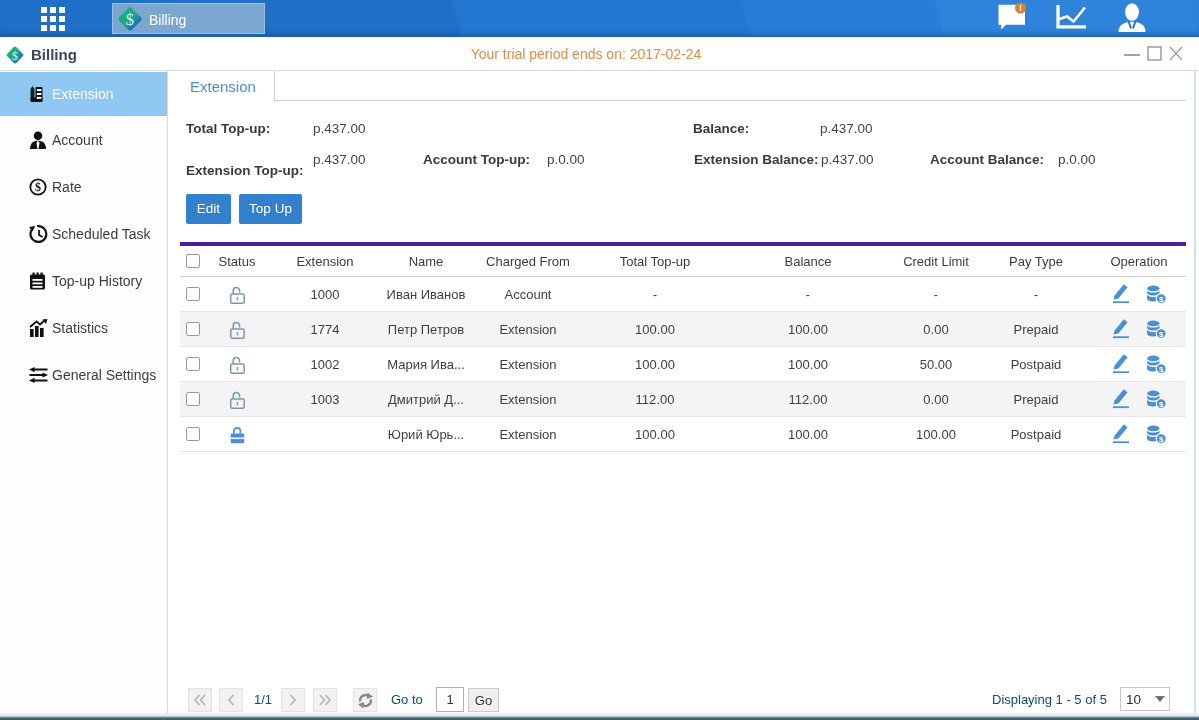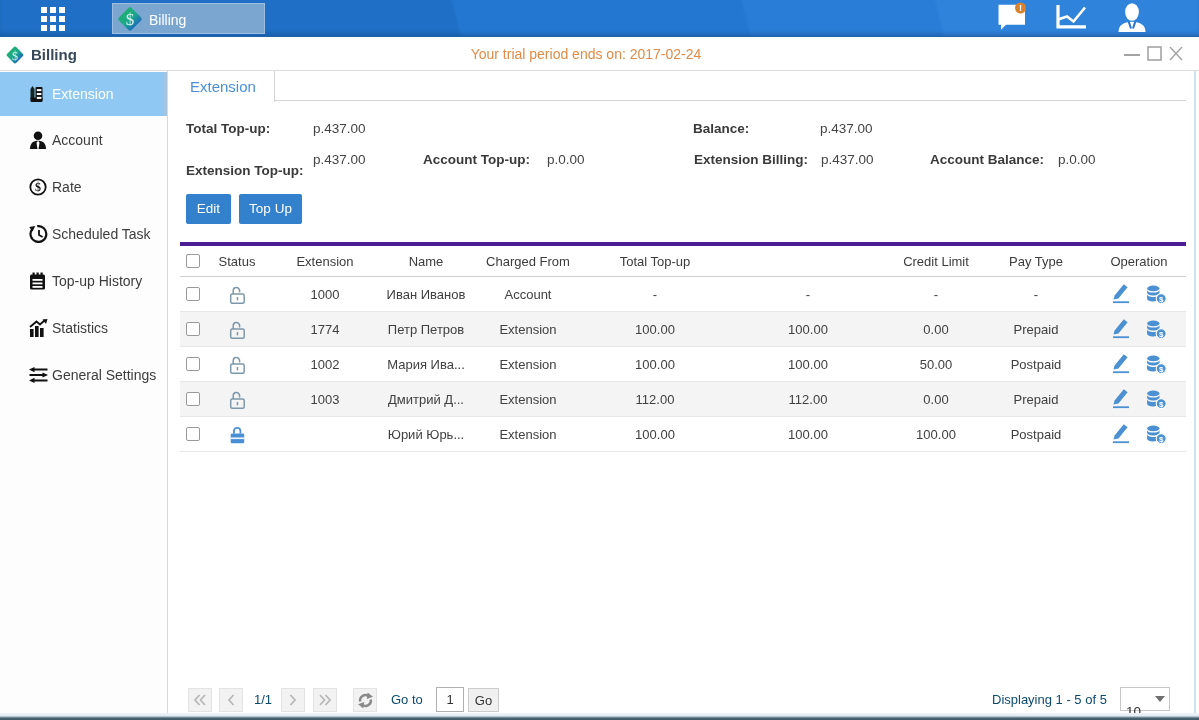--- a/index.html
+++ b/index.html
@@ -217,7 +217,7 @@
   <div class="val" style="left:145px;top:81px">p.437.00</div>
   <div class="lbl" style="left:255px;top:81px">Account Top-up:</div>
   <div class="val" style="left:379px;top:81px">p.0.00</div>
-  <div class="lbl" style="left:526px;top:81px">Extension Billing:</div>
+  <div class="lbl" style="left:526px;top:81px">Extension Balance:</div>
   <div class="val" style="left:653px;top:81px">p.437.00</div>
   <div class="lbl" style="left:762px;top:81px">Account Balance:</div>
   <div class="val" style="left:890px;top:81px">p.0.00</div>

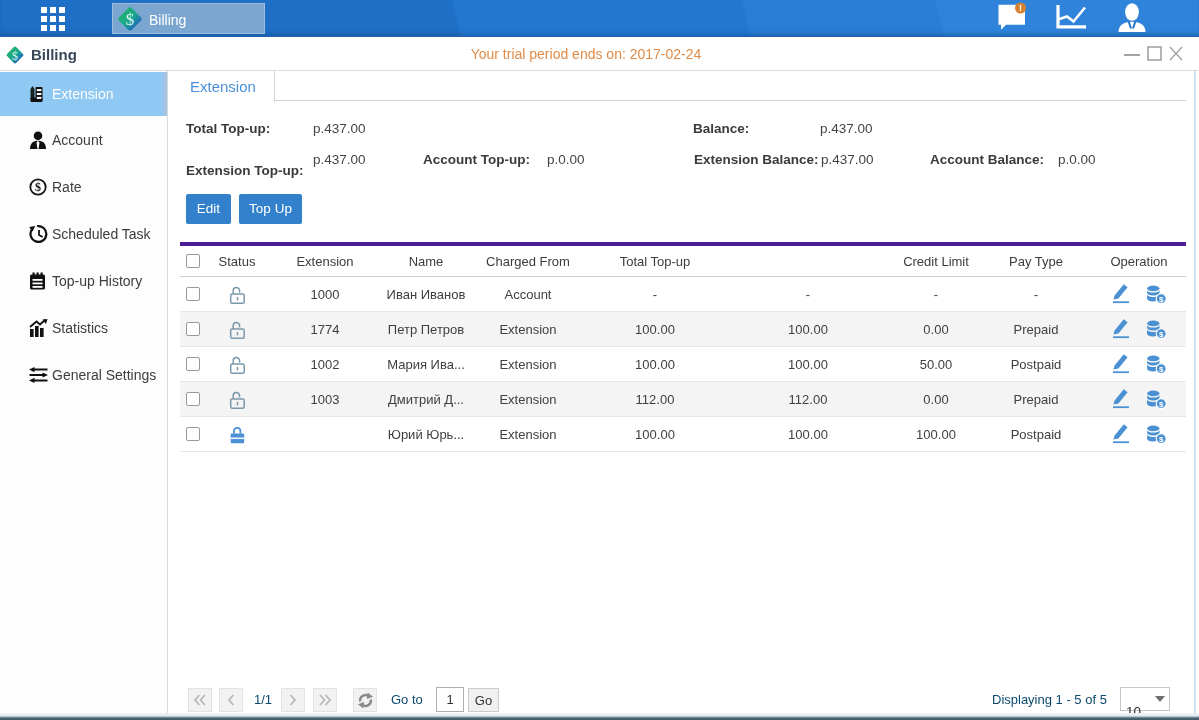--- a/index.html
+++ b/index.html
@@ -235,6 +235,7 @@
       <div class="cell hcell" style="left:202px;width:88px">Name</div>
       <div class="cell hcell" style="left:290px;width:116px">Charged From</div>
       <div class="cell hcell" style="left:406px;width:138px">Total Top-up</div>
+      <div class="cell hcell" style="left:544px;width:168px">Balance</div>
       <div class="cell hcell" style="left:712px;width:88px">Credit Limit</div>
       <div class="cell hcell" style="left:800px;width:112px">Pay Type</div>
       <div class="cell hcell" style="left:912px;width:94px">Operation</div>

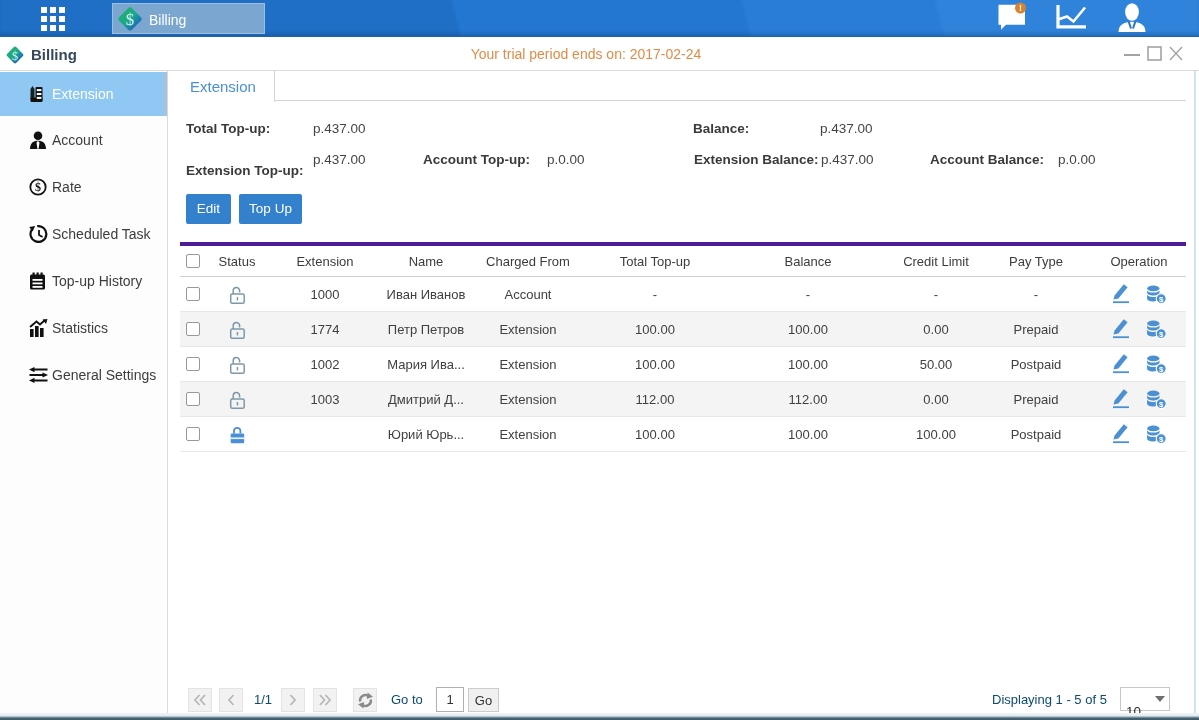--- a/index.html
+++ b/index.html
@@ -58,7 +58,7 @@
 #goinput { position:absolute; width:28px; height:25px; border:1px solid #b0b0b0; font-size:13px; padding:0; text-align:center; background:#fff; color:#333; font-family:"Liberation Sans",sans-serif; }
 #gobtn { position:absolute; width:31px; height:24px; background:#f0f0f0; border:1px solid #ccc; text-align:center; line-height:23px; font-size:13px; color:#333; }
 #pagesize { position:absolute; width:50px; height:24px; border:1px solid #c7c7c7; background:#fff; }
-#pagesize span { position:absolute; left:5px; top:16px; font-size:13.5px; color:#2e2e2e; }
+#pagesize span { position:absolute; left:5px; top:4px; font-size:13.5px; color:#2e2e2e; }
 #pagesize .tri { position:absolute; right:4px; top:8px; width:0; height:0; border-left:5.5px solid transparent; border-right:5.5px solid transparent; border-top:6.5px solid #6f6f6f; }
 
 

